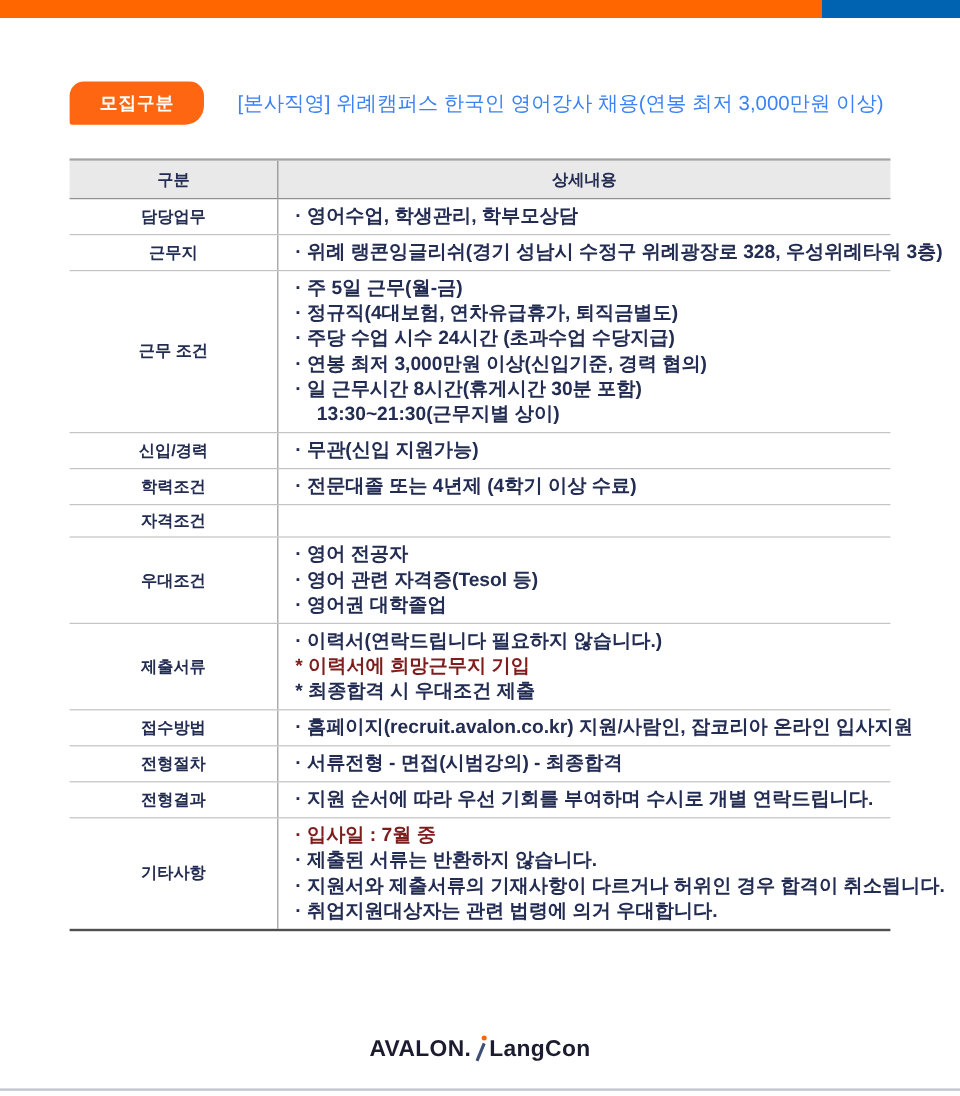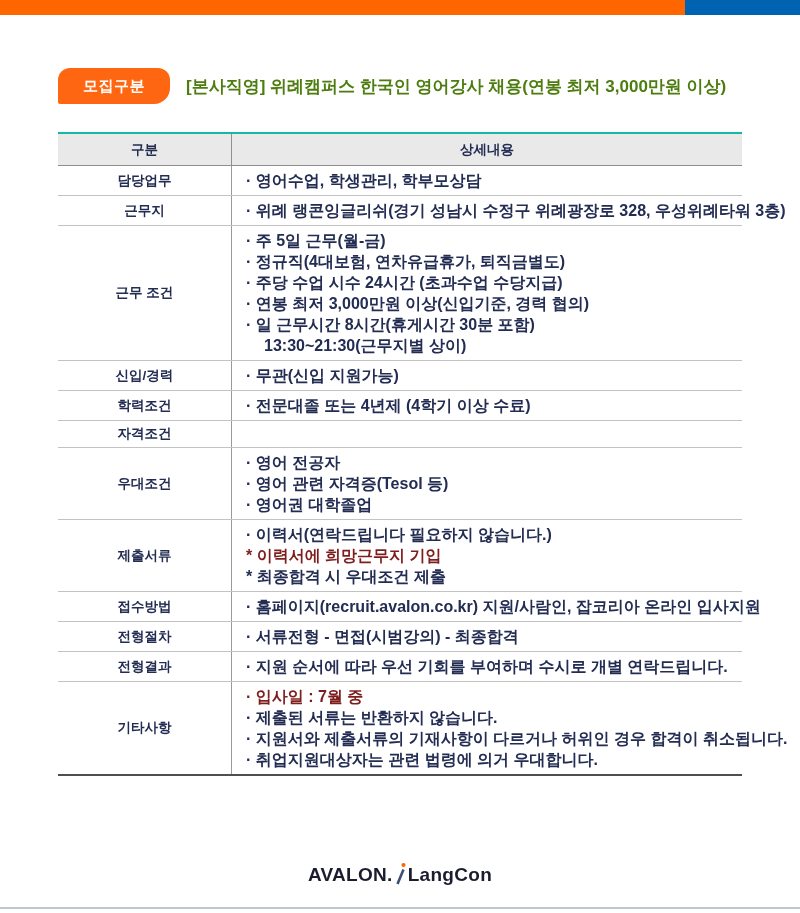--- a/index.html
+++ b/index.html
@@ -16,7 +16,7 @@
   
   .header-row {
     position:absolute; top:68px; left:58px; width:684px;
-    display:flex; align-items:center;
+    display:flex; align-items:center;gap:12px;
   }
   .badge {
     width:112px; height:36px; background:#ff6612;

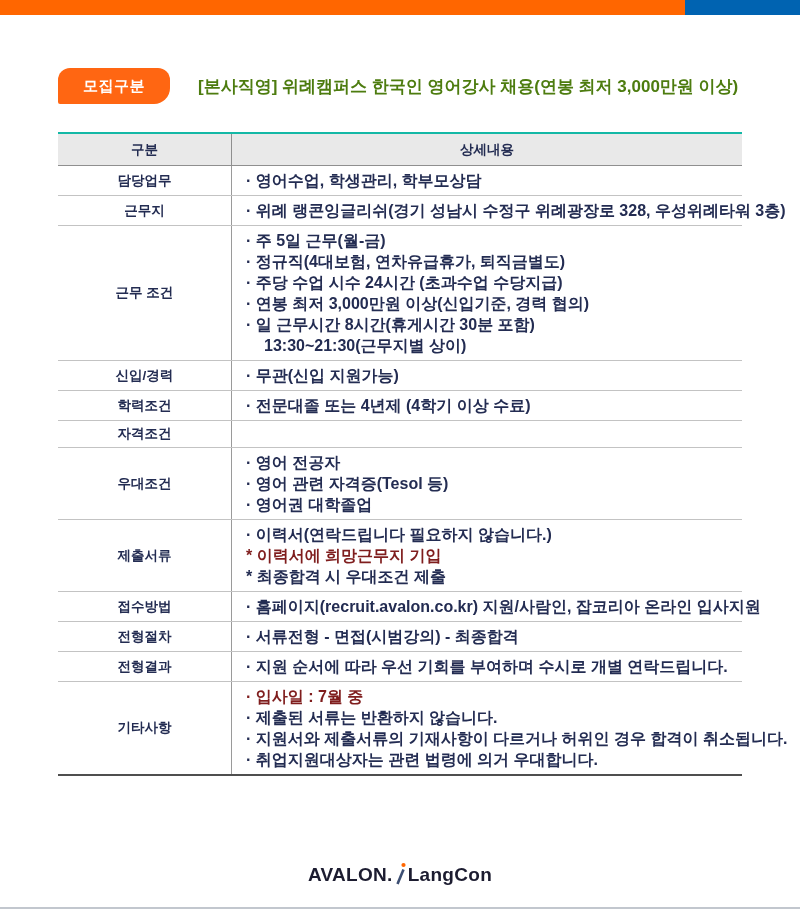--- a/index.html
+++ b/index.html
@@ -26,7 +26,7 @@
     letter-spacing:0.5px; flex-shrink:0;
   }
   .page-title {
-    margin-left:16px; font-size:17px; font-weight:700; color:#4d7c0f;
+    margin-left:16px; font-size:17px; font-weight:400; color:#3b82f6;
     white-space:nowrap;
   }
 

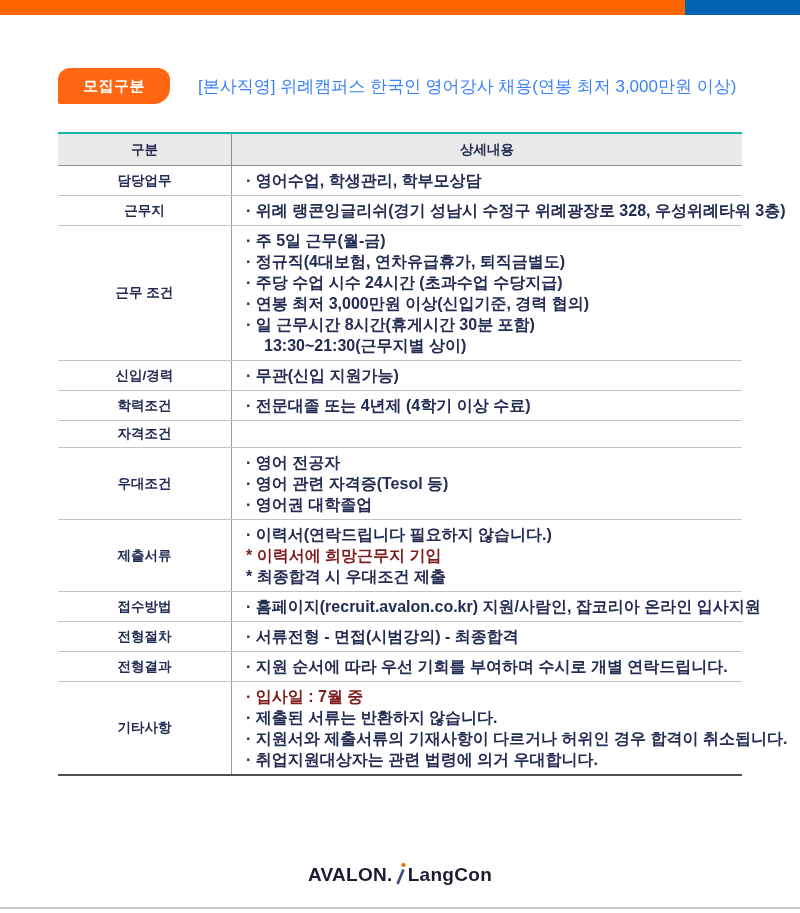--- a/index.html
+++ b/index.html
@@ -33,7 +33,7 @@
   
   .job-table {
     position:absolute; top:132px; left:58px; width:684px;
-    border-top:2px solid #14b8a6; border-bottom:2px solid #4f4f4f;
+    border-top:2px solid #a3a3a3; border-bottom:2px solid #4f4f4f;
     color:#232c52;
   }
   .thead {

